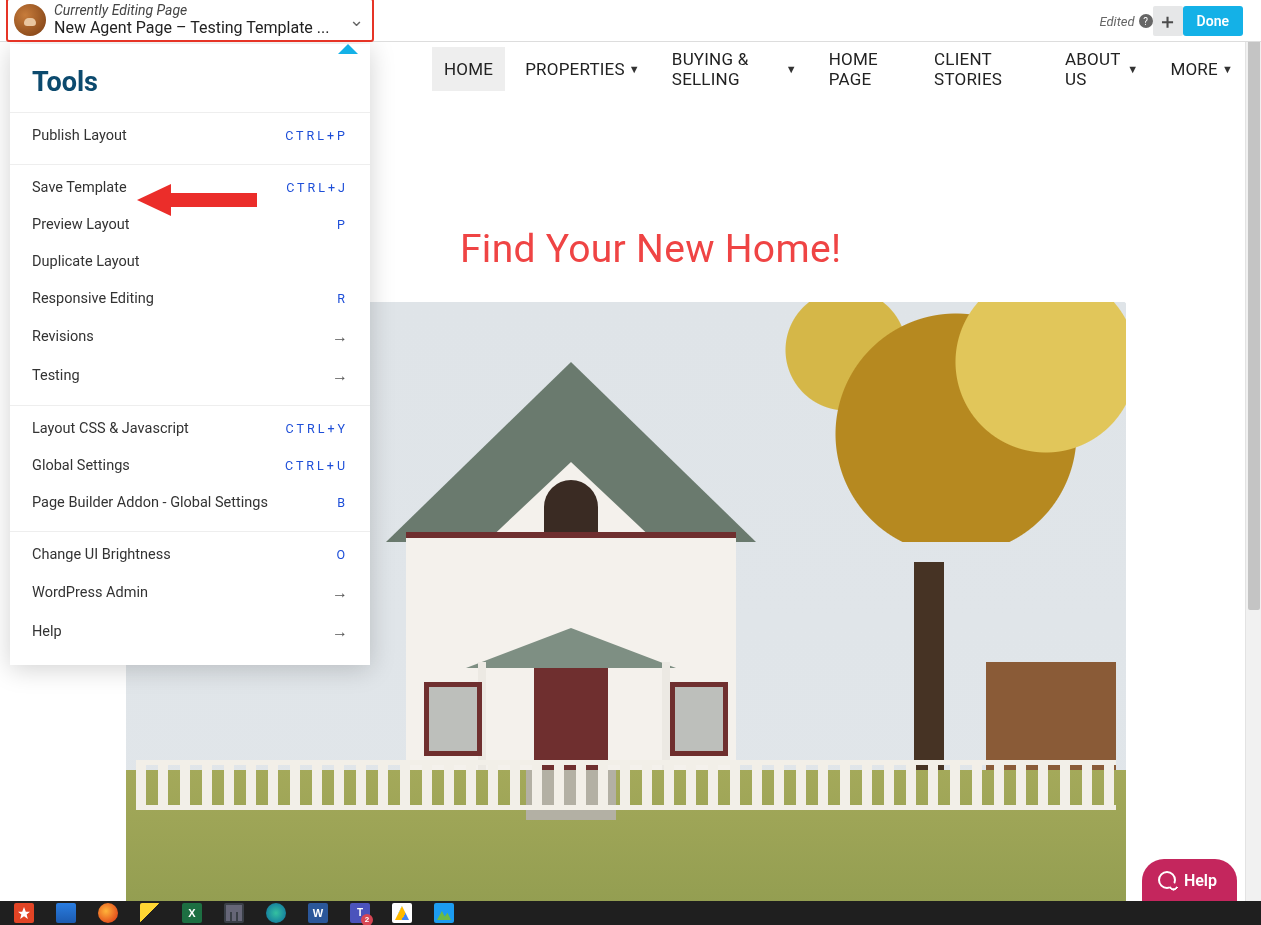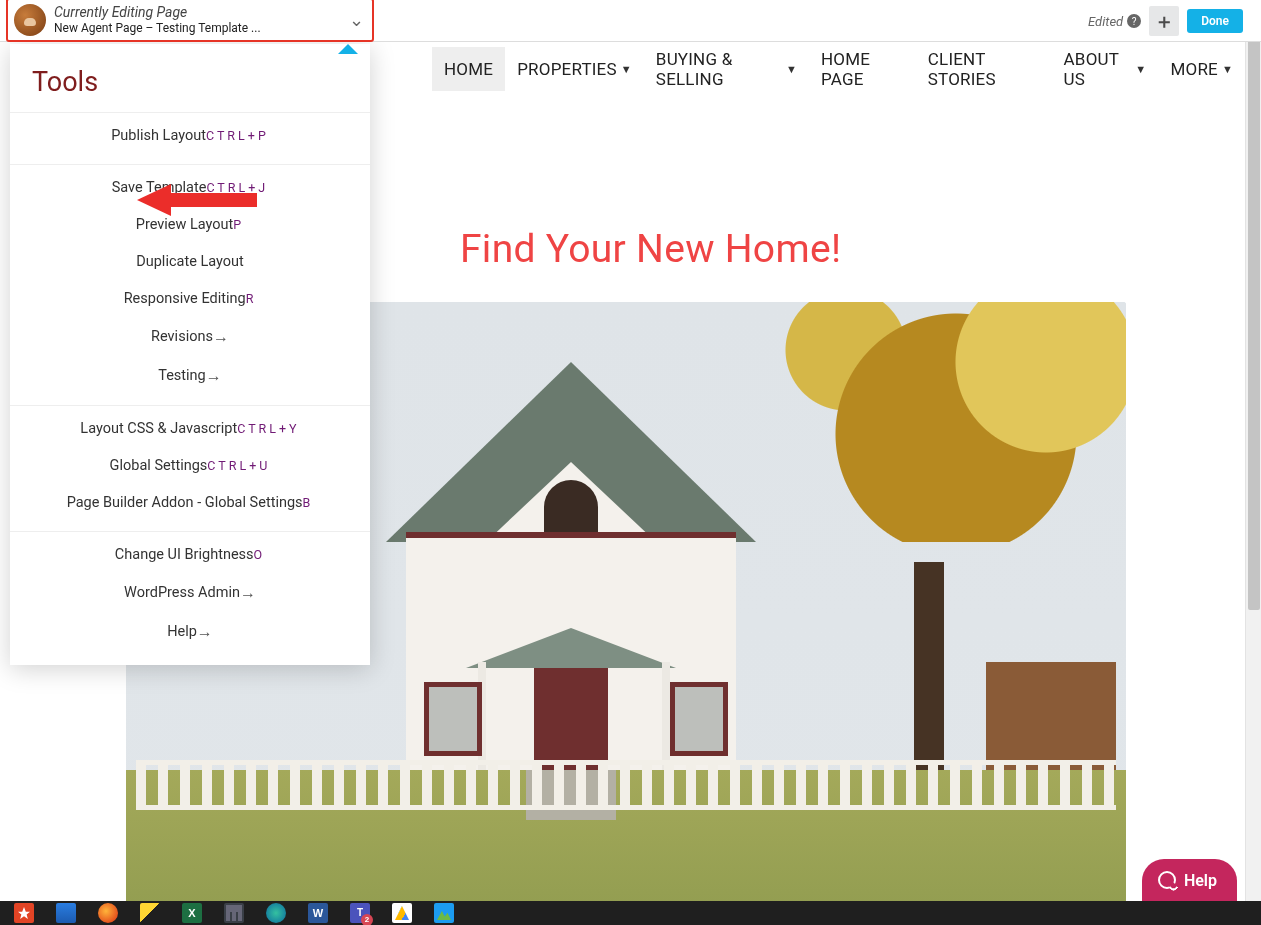--- a/index.html
+++ b/index.html
@@ -13,7 +13,7 @@
   .beaver-icon::after { content:""; position:absolute; top:14px; left:10px; width:12px; height:8px; background:#e9c6a0; border-radius:6px 6px 4px 4px; }
   .page-switch .text { display:flex; flex-direction:column; line-height:1.2; flex:1; }
   .page-switch .label { font-size:14px; font-style:italic; color:#444; }
-  .page-switch .title { font-size:12px; color:#222; white-space:nowrap; overflow:hidden; text-overflow:ellipsis; max-width:290px; }
+  .page-switch .title { font-size:16px; color:#222; white-space:nowrap; overflow:hidden; text-overflow:ellipsis; max-width:290px; }
   .page-switch .chevron { color:#666; font-size:18px; }
 
   .topbar .right { position:absolute; right:18px; top:6px; display:flex; align-items:center; gap:8px; }

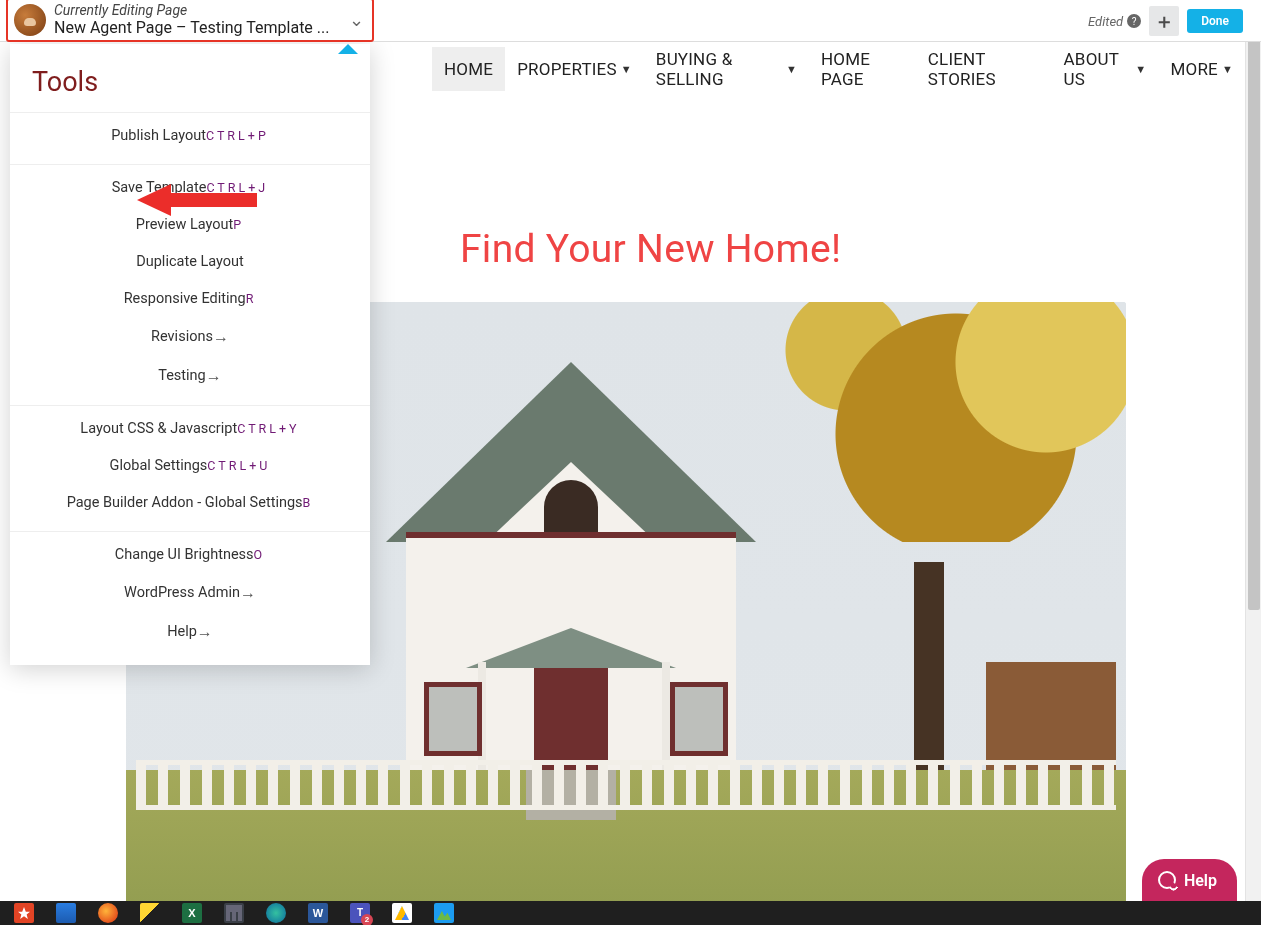--- a/index.html
+++ b/index.html
@@ -16,7 +16,7 @@
   .page-switch .title { font-size:16px; color:#222; white-space:nowrap; overflow:hidden; text-overflow:ellipsis; max-width:290px; }
   .page-switch .chevron { color:#666; font-size:18px; }
 
-  .topbar .right { position:absolute; right:18px; top:6px; display:flex; align-items:center; gap:8px; }
+  .topbar .right { position:absolute; right:18px; top:6px; display:flex; align-items:center; }
   .edited { font-style:italic; font-size:13px; color:#666; display:flex; align-items:center; gap:4px; }
   .edited .qmark { width:14px;height:14px;border-radius:50%;background:#666;color:#fff;display:flex;align-items:center;justify-content:center;font-size:10px;font-style:normal; }
   .plus-btn { width:30px;height:30px; background:#e6e7e8; display:flex; align-items:center; justify-content:center; color:#4b4b4b; font-size:20px; font-weight:bold; border-radius:2px; }

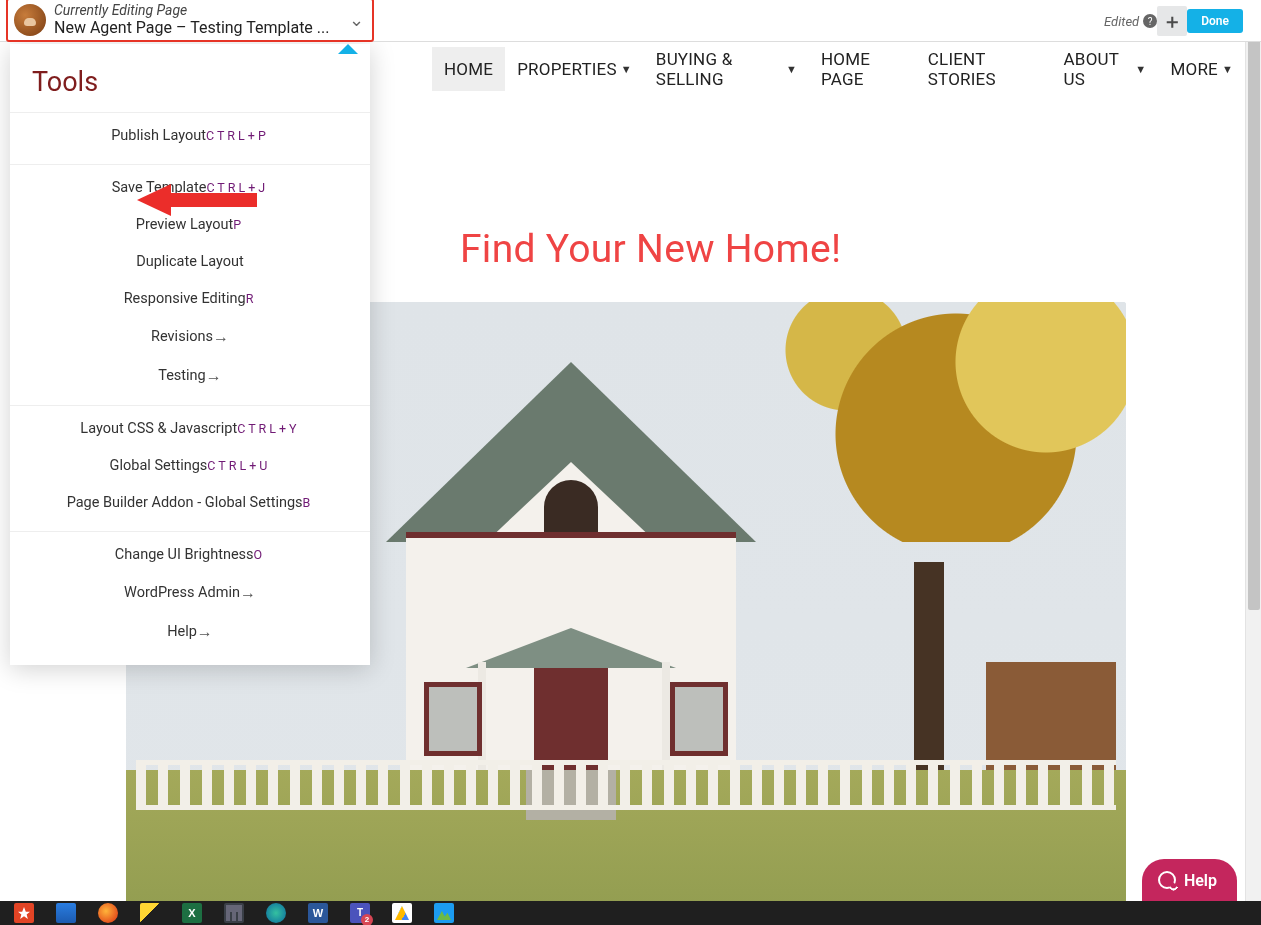--- a/index.html
+++ b/index.html
@@ -20,7 +20,7 @@
   .edited { font-style:italic; font-size:13px; color:#666; display:flex; align-items:center; gap:4px; }
   .edited .qmark { width:14px;height:14px;border-radius:50%;background:#666;color:#fff;display:flex;align-items:center;justify-content:center;font-size:10px;font-style:normal; }
   .plus-btn { width:30px;height:30px; background:#e6e7e8; display:flex; align-items:center; justify-content:center; color:#4b4b4b; font-size:20px; font-weight:bold; border-radius:2px; }
-  .done-btn { height:24px; padding:0 14px; background:#14b1e7; color:#fff; font-size:12px; font-weight:600; border-radius:3px; display:flex; align-items:center; justify-content:center; }
+  .done-btn { height:30px; padding:0 14px; background:#14b1e7; color:#fff; font-size:14px; font-weight:600; border-radius:3px; display:flex; align-items:center; justify-content:center; }
 
   
   .tools-panel { position:absolute; left:10px; top:44px; width:360px; background:#fff; box-shadow:0 4px 24px rgba(0,0,0,0.18); z-index:40; padding:4px 0 14px; }

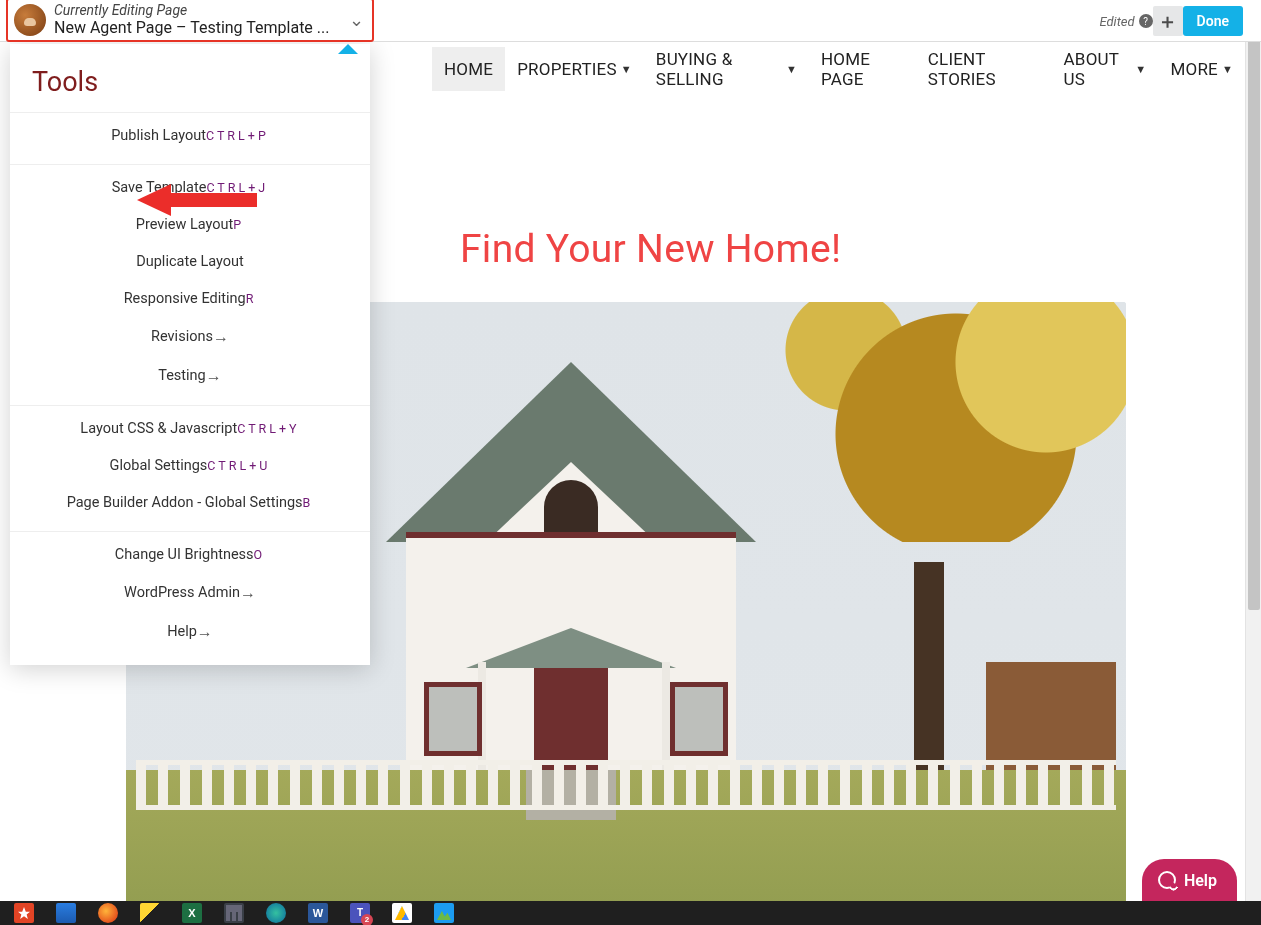--- a/index.html
+++ b/index.html
@@ -25,7 +25,7 @@
   
   .tools-panel { position:absolute; left:10px; top:44px; width:360px; background:#fff; box-shadow:0 4px 24px rgba(0,0,0,0.18); z-index:40; padding:4px 0 14px; }
   .tools-panel::before { content:""; position:absolute; top:-10px; right:12px; border:10px solid transparent; border-bottom-color:#14b1e7; }
-  .tools-panel .heading { font-size:27px; font-weight:400; color:#7f1d1d; padding:18px 22px 4px; }
+  .tools-panel .heading { font-size:27px; font-weight:700; color:#0c4a6e; padding:18px 22px 4px; }
   .tools-group { border-top:1px solid #eee; margin-top:10px; padding-top:4px; }
   .tools-group:first-of-type { border-top:none; margin-top:8px; padding-top:0; }
   .tool-row { display:flex; align-items:center; justify-content:center; padding:10px 22px; font-size:14.5px; color:#333; }

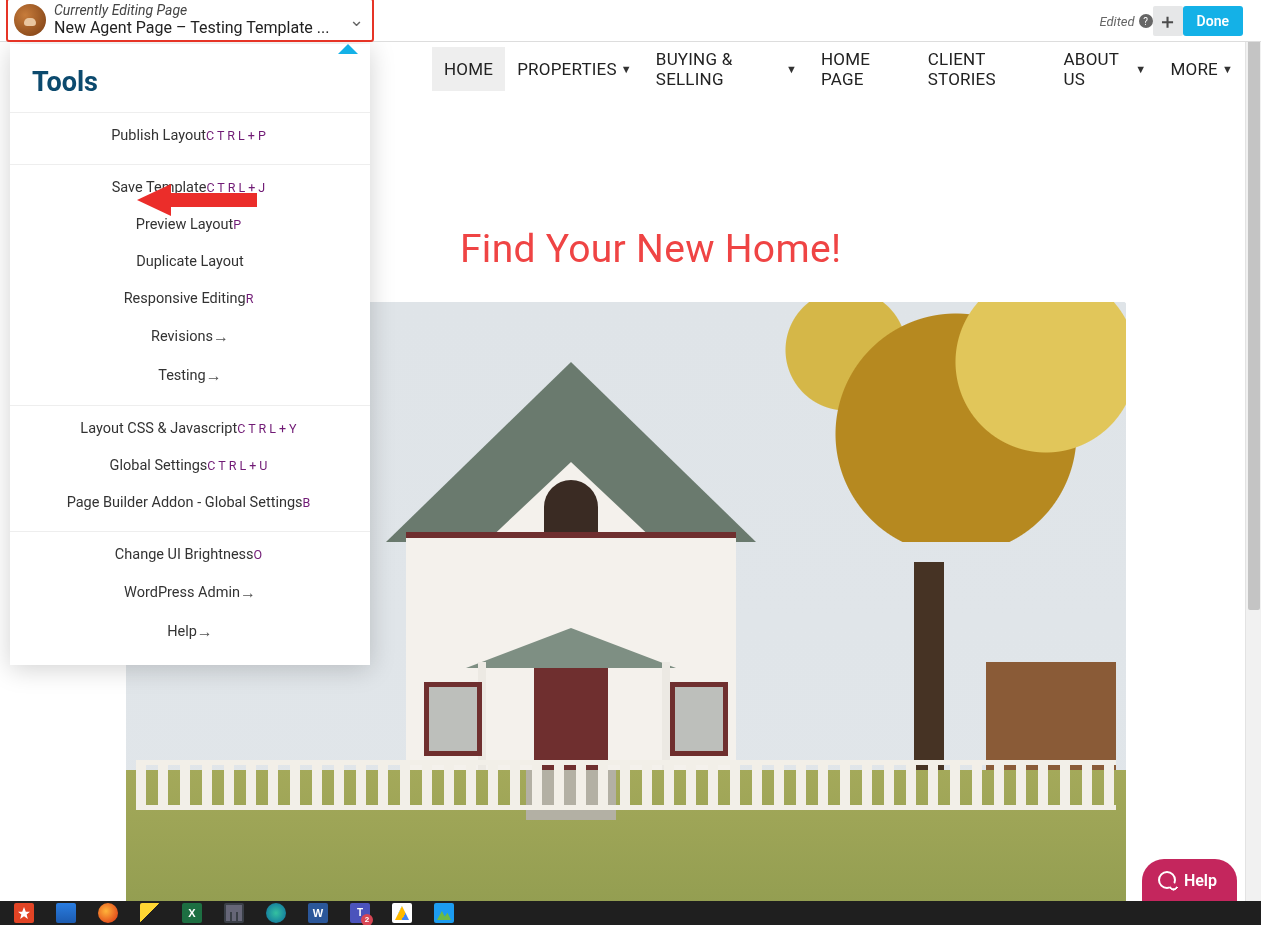--- a/index.html
+++ b/index.html
@@ -38,7 +38,7 @@
 
   
   .page-area { position:absolute; top:44px; left:0; right:16px; bottom:24px; background:#fff; }
-  .main-nav { display:flex; align-items:center; position:absolute; top:0; left:432px; height:50px; gap:0; }
+  .main-nav { display:flex; align-items:center; position:absolute; top:0; left:432px; height:50px; gap:8px; }
   .nav-item { font-size:17px; color:#222; padding:12px 12px; display:flex; align-items:center; gap:4px; letter-spacing:0.2px; }
   .nav-item.active { background:#eee; }
   .nav-item .caret { font-size:11px; color:#333; }

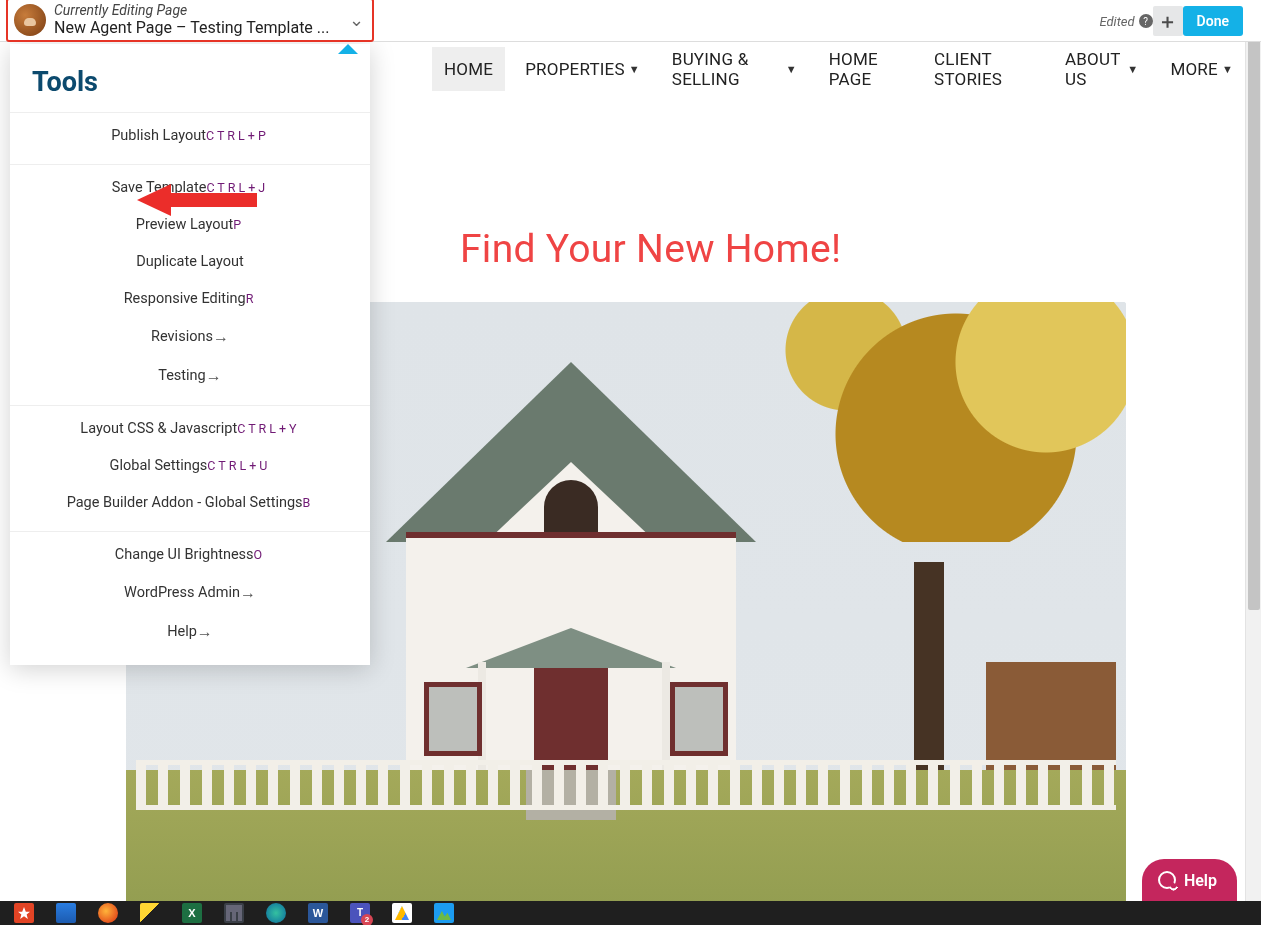--- a/index.html
+++ b/index.html
@@ -28,7 +28,7 @@
   .tools-panel .heading { font-size:27px; font-weight:700; color:#0c4a6e; padding:18px 22px 4px; }
   .tools-group { border-top:1px solid #eee; margin-top:10px; padding-top:4px; }
   .tools-group:first-of-type { border-top:none; margin-top:8px; padding-top:0; }
-  .tool-row { display:flex; align-items:center; justify-content:center; padding:10px 22px; font-size:14.5px; color:#333; }
+  .tool-row { display:flex; align-items:center; justify-content:space-between; padding:10px 22px; font-size:14.5px; color:#333; }
   .tool-row .shortcut { letter-spacing:3px; color:#701a75; font-size:12.5px; }
   .tool-row .goarr { color:#555; font-size:16px; }
 

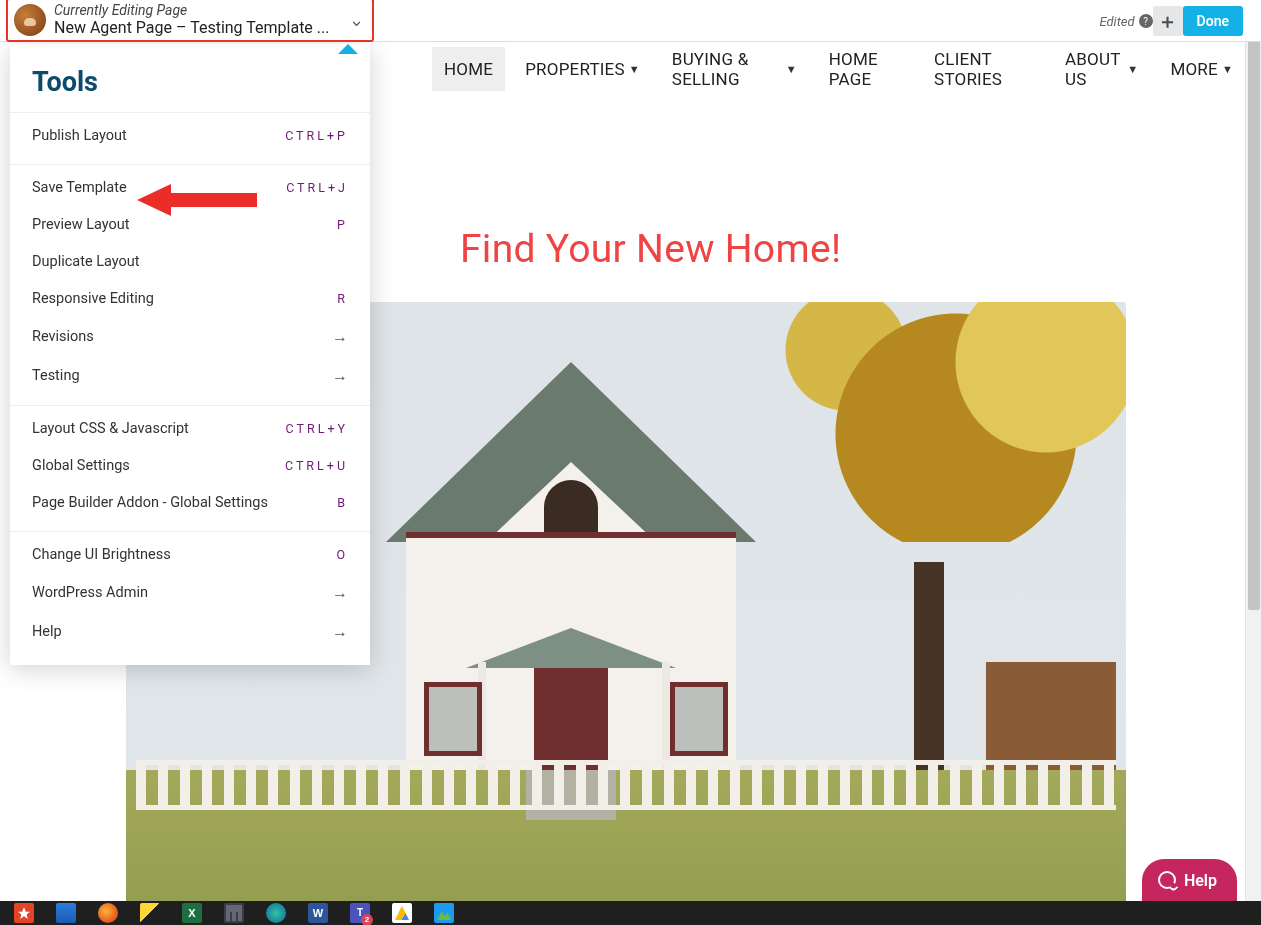--- a/index.html
+++ b/index.html
@@ -29,7 +29,7 @@
   .tools-group { border-top:1px solid #eee; margin-top:10px; padding-top:4px; }
   .tools-group:first-of-type { border-top:none; margin-top:8px; padding-top:0; }
   .tool-row { display:flex; align-items:center; justify-content:space-between; padding:10px 22px; font-size:14.5px; color:#333; }
-  .tool-row .shortcut { letter-spacing:3px; color:#701a75; font-size:12.5px; }
+  .tool-row .shortcut { letter-spacing:3px; color:#1d4ed8; font-size:12.5px; }
   .tool-row .goarr { color:#555; font-size:16px; }
 
   

